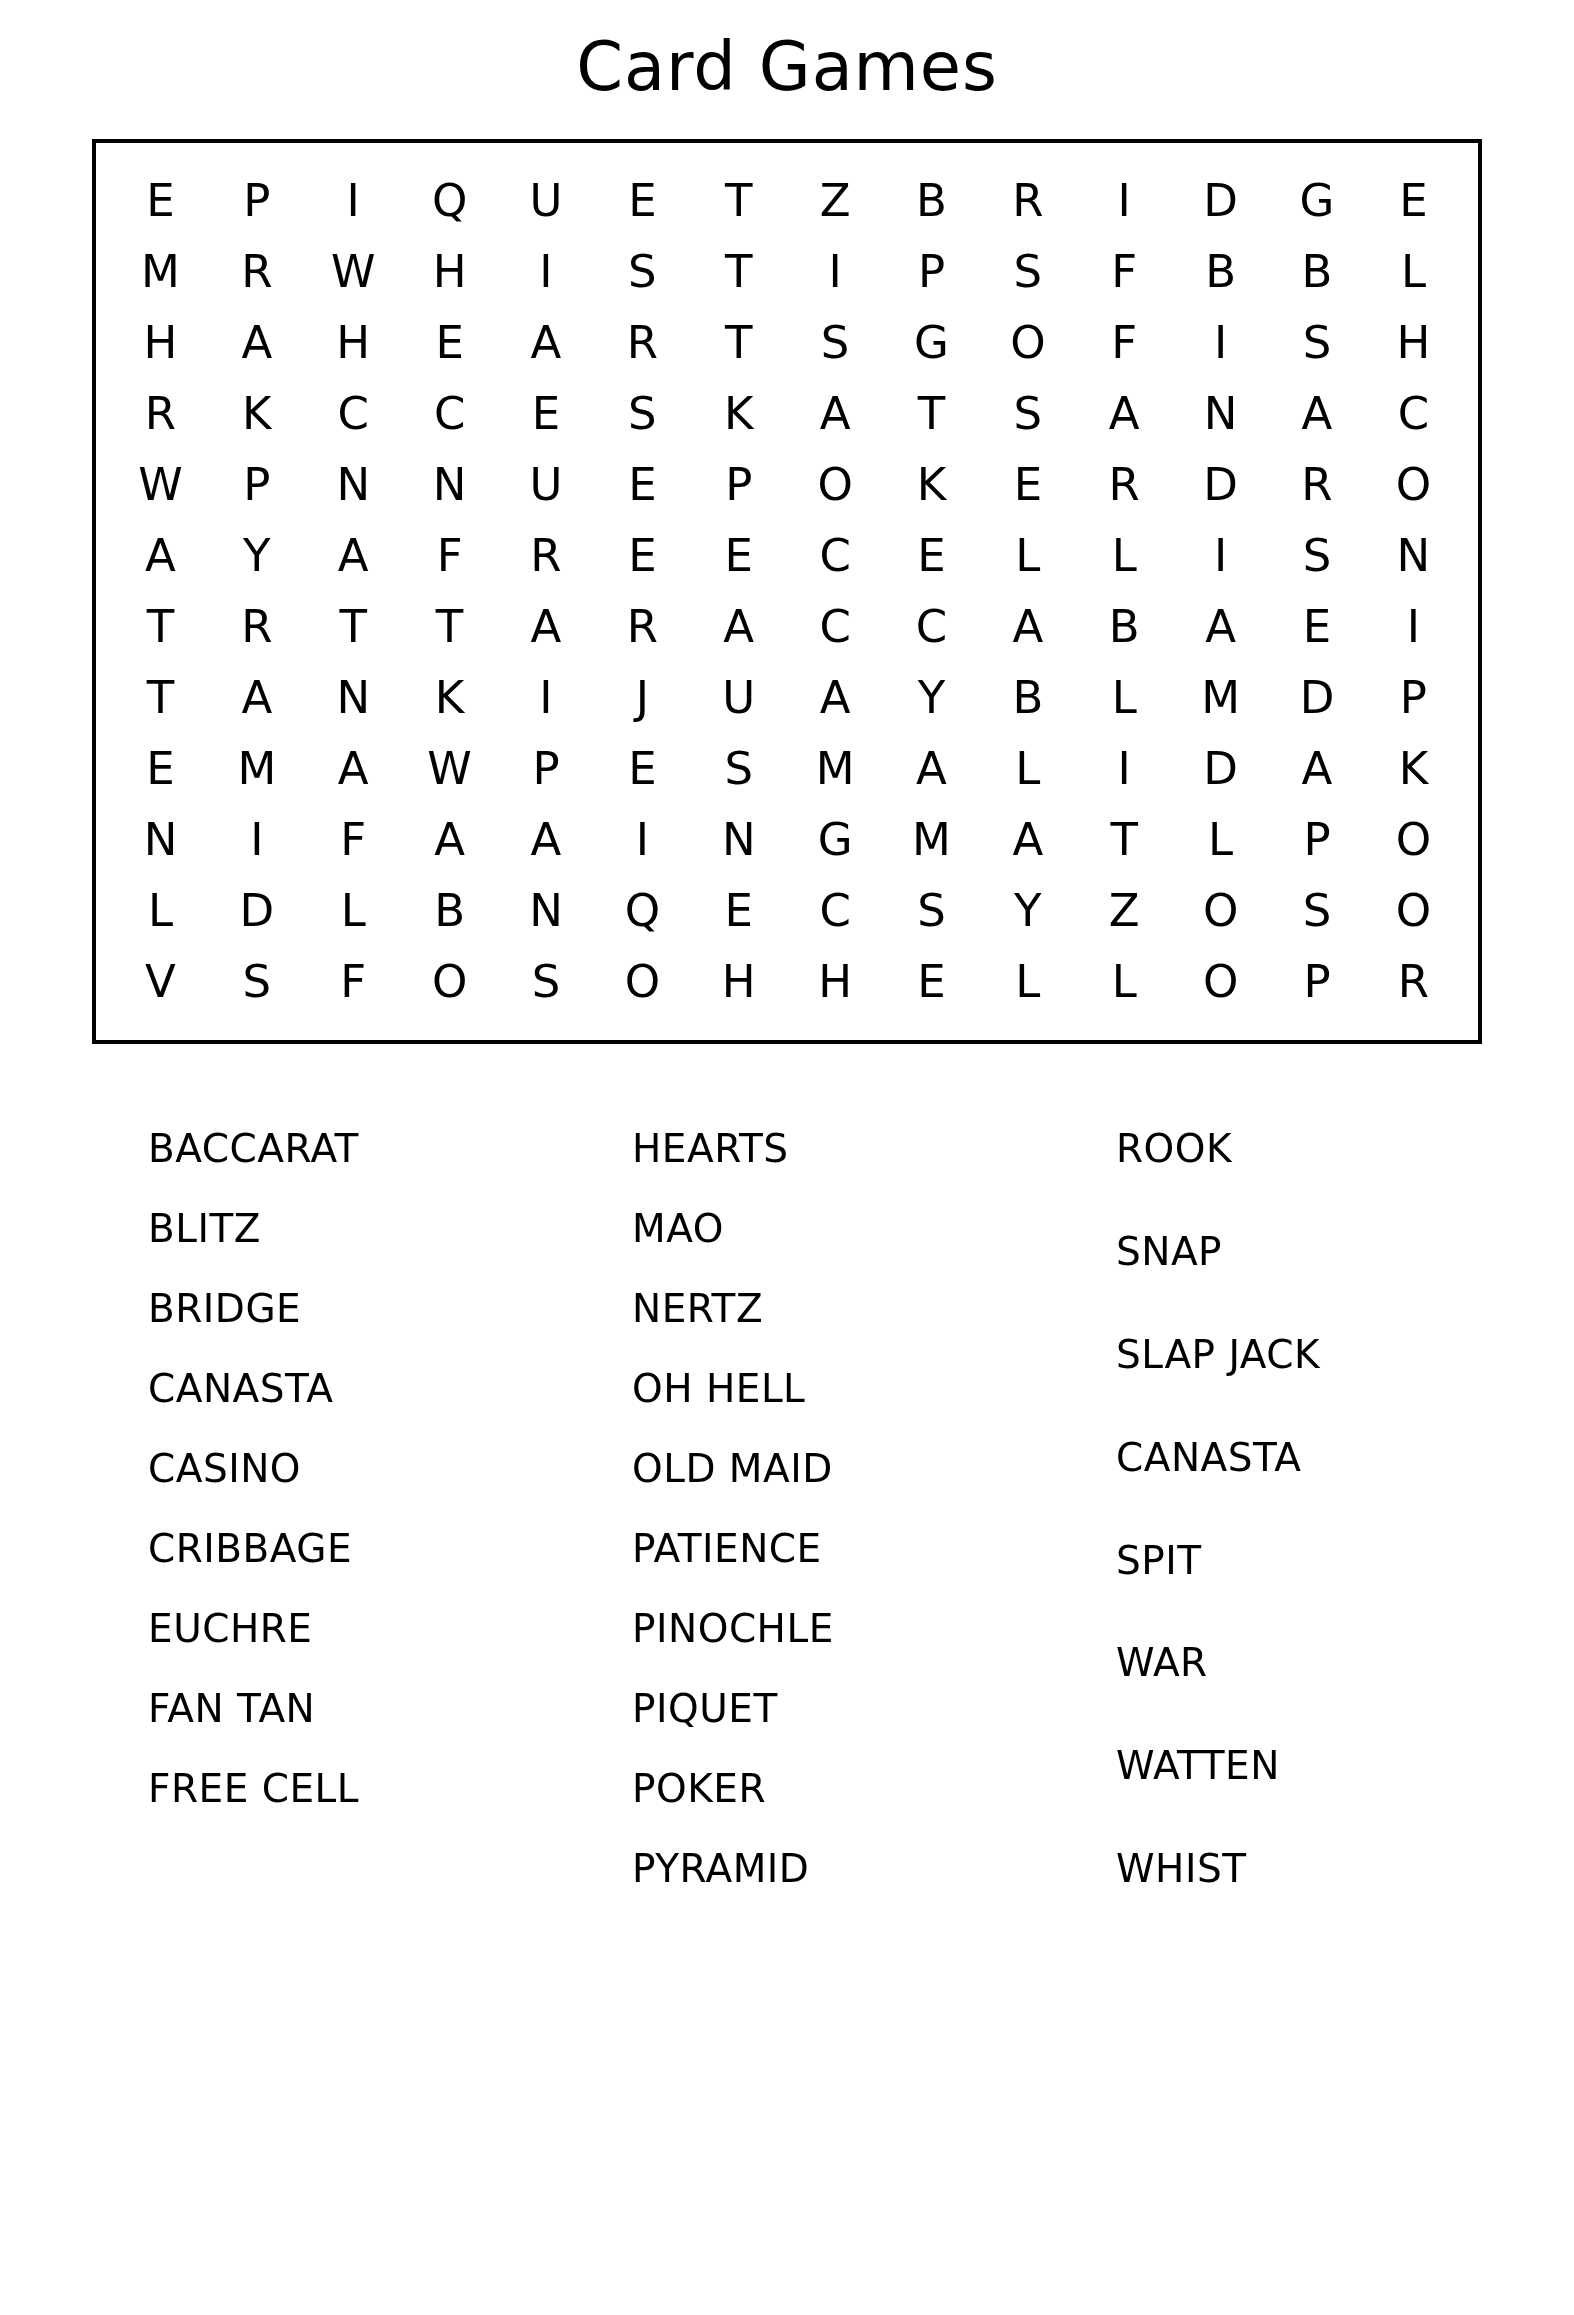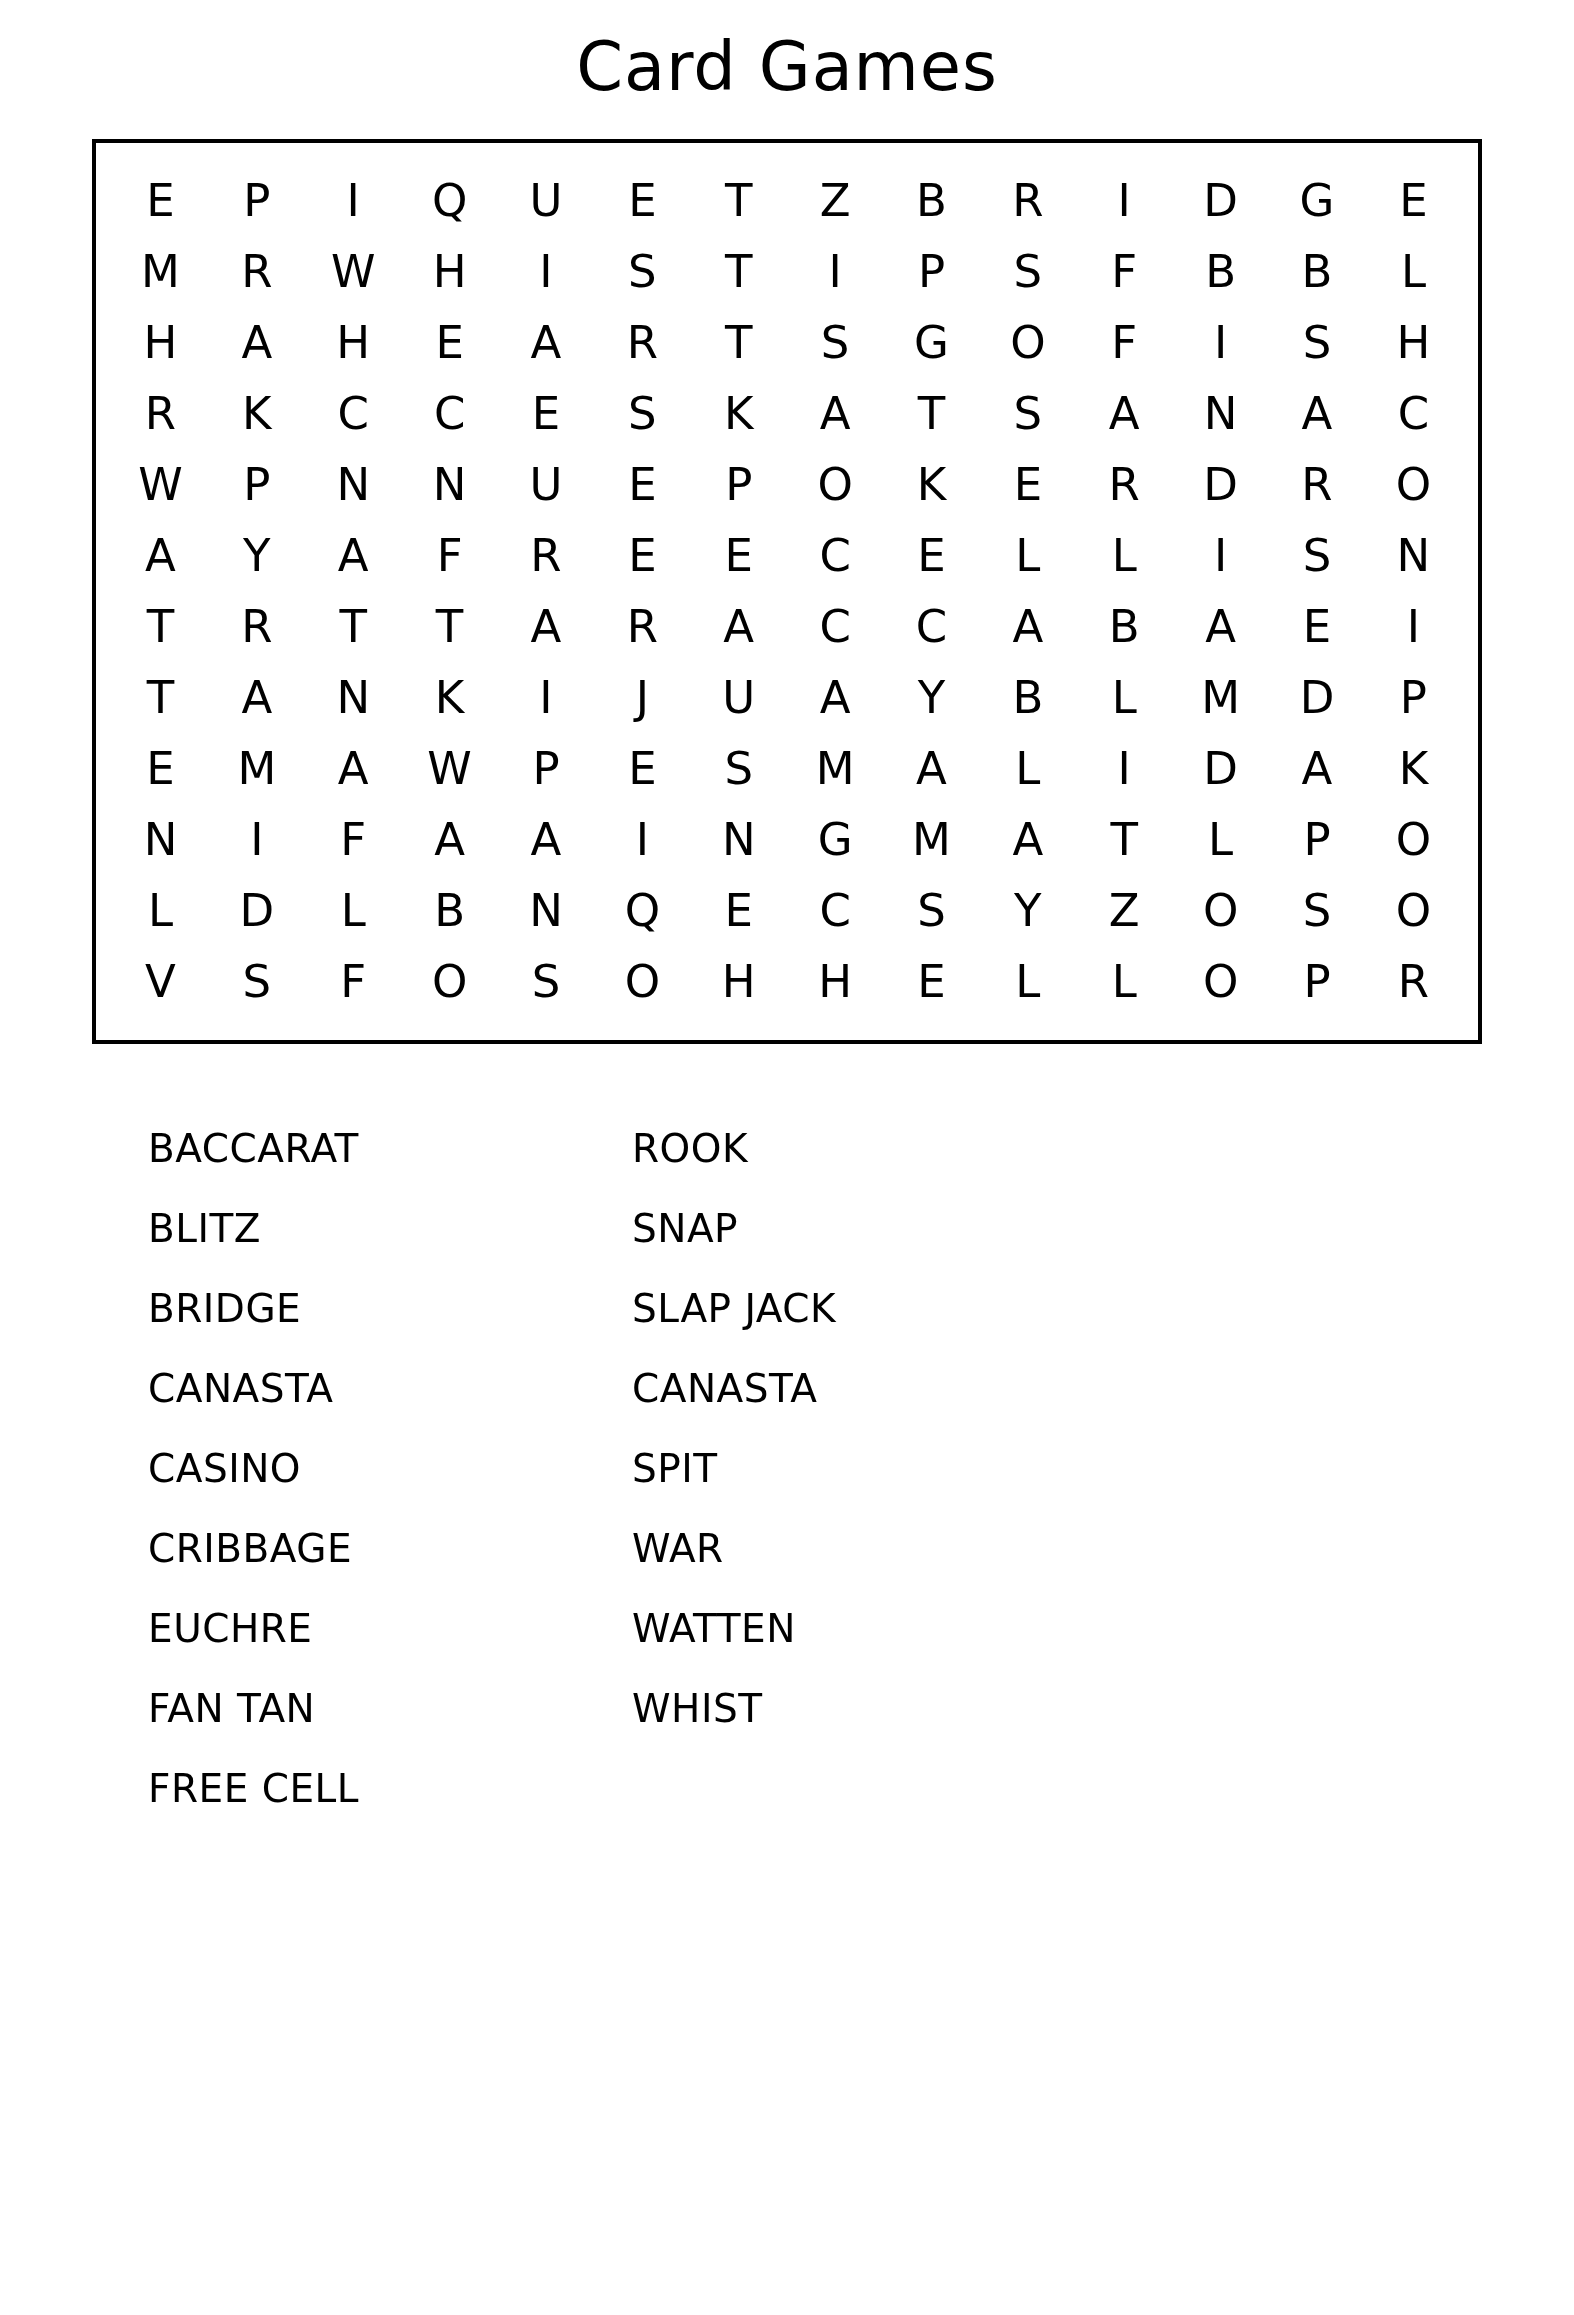--- a/index.html
+++ b/index.html
@@ -299,6 +299,18 @@
         <div class="word">FAN TAN</div>
         <div class="word">FREE CELL</div>
       </div>
+    <div class="words-col c2">
+        <div class="word">HEARTS</div>
+        <div class="word">MAO</div>
+        <div class="word">NERTZ</div>
+        <div class="word">OH HELL</div>
+        <div class="word">OLD MAID</div>
+        <div class="word">PATIENCE</div>
+        <div class="word">PINOCHLE</div>
+        <div class="word">PIQUET</div>
+        <div class="word">POKER</div>
+        <div class="word">PYRAMID</div>
+      </div>
     <div class="words-col c3">
         <div class="word">ROOK</div>
         <div class="word">SNAP</div>

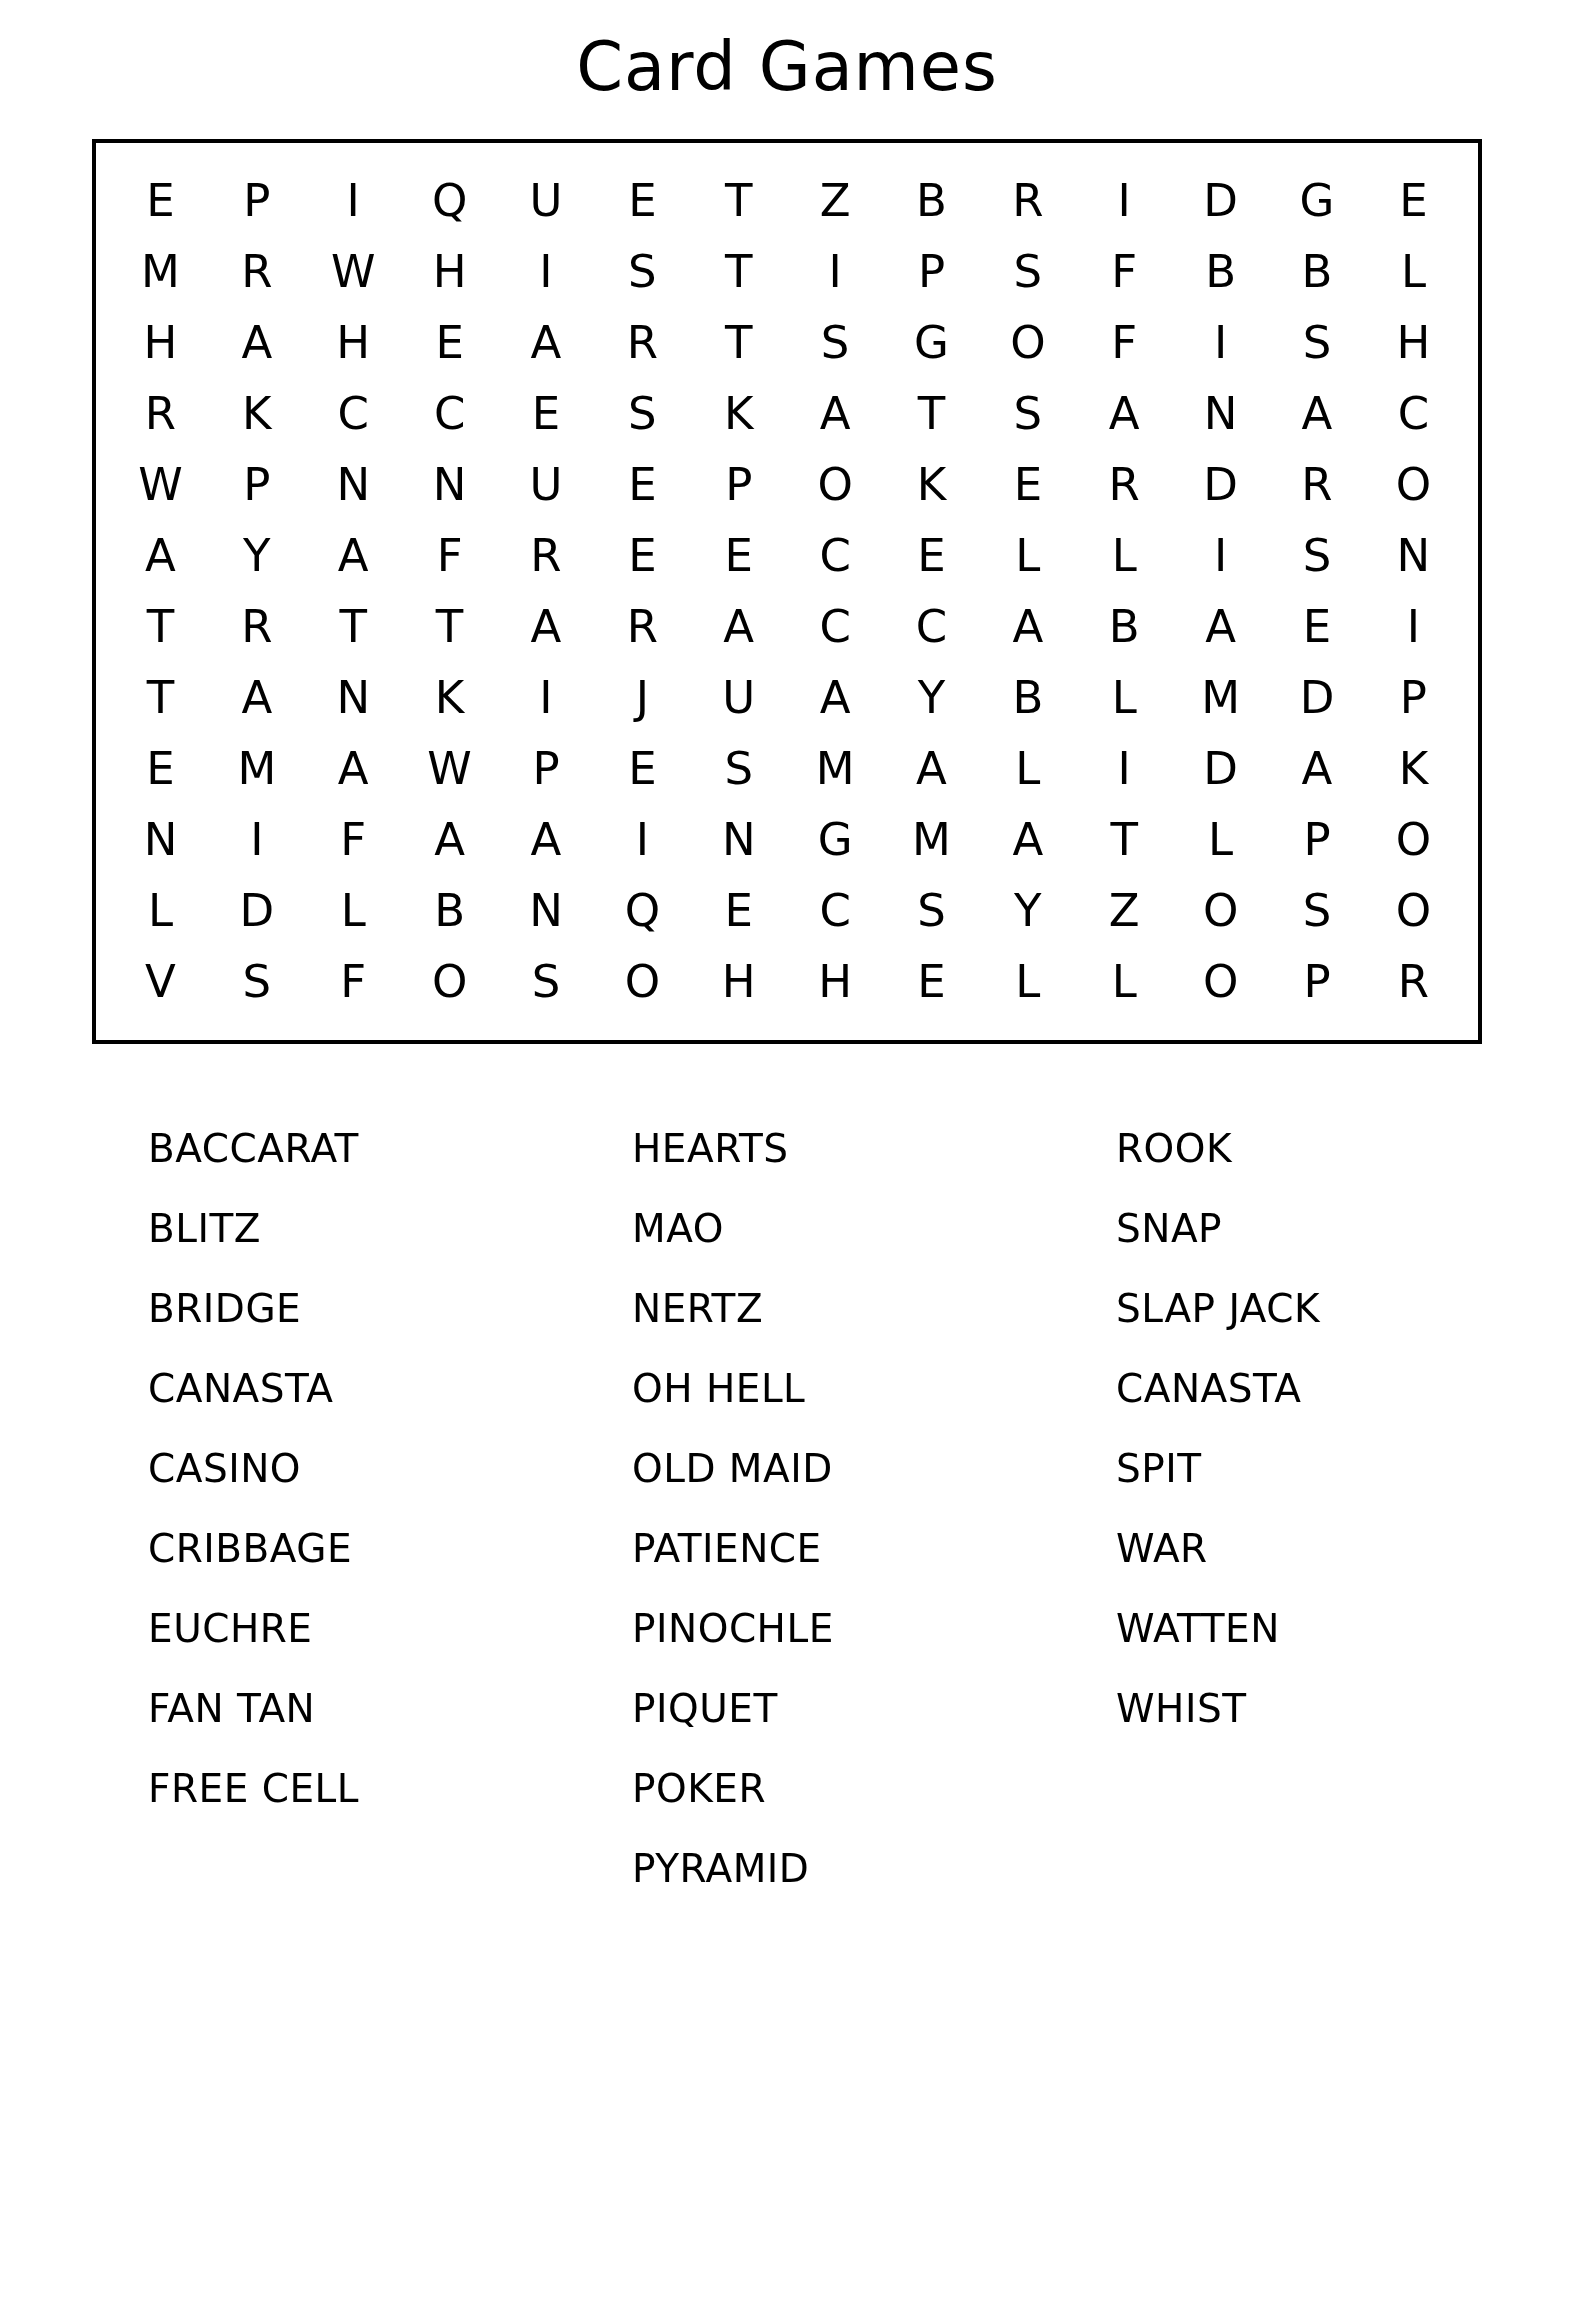--- a/index.html
+++ b/index.html
@@ -71,7 +71,7 @@
   }
   .words-col.c1 { width: 484px; }
   .words-col.c2 { width: 484px; }
-  .words-col.c3 { width: 362px; }
+  .words-col.c3 { width: 362px; justify-content: space-between; }
   .word {
     font-size: 39px;
     font-family: "DejaVu Sans", sans-serif;

